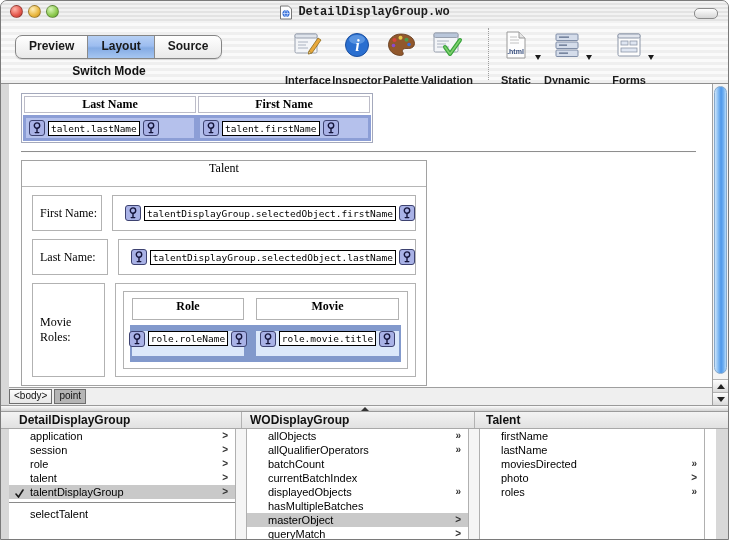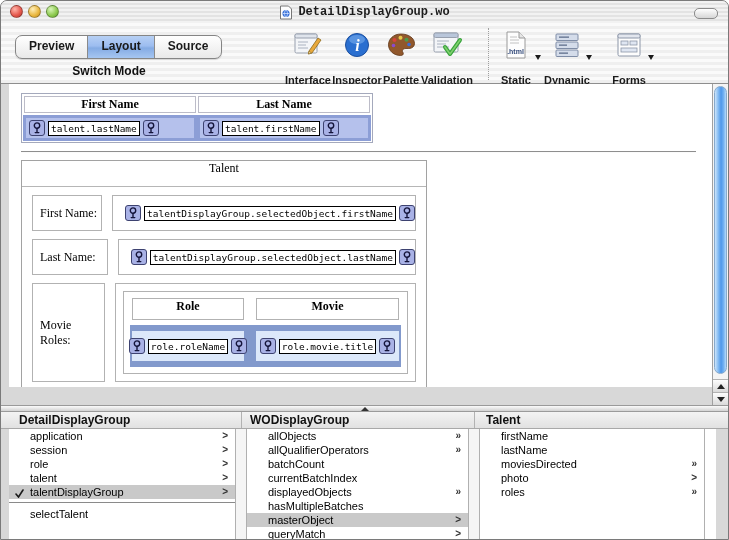--- a/index.html
+++ b/index.html
@@ -232,8 +232,8 @@
 
     <div class="toptable">
       <div class="tt-head">
+        <div class="tt-th">Last Name</div>
         <div class="tt-th">First Name</div>
-        <div class="tt-th">Last Name</div>
       </div>
       <div class="tt-row">
         <div class="tt-cell">

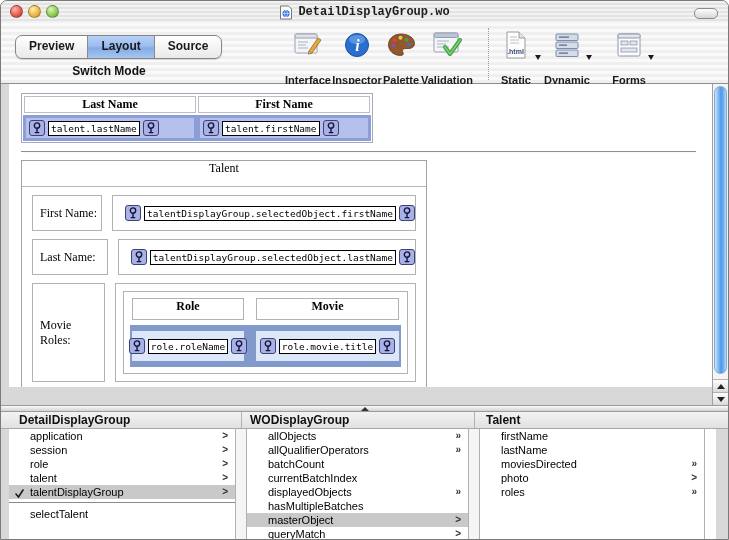--- a/index.html
+++ b/index.html
@@ -60,7 +60,7 @@
   .n-th{height:22px;line-height:22px;text-align:center;font:bold 12px "Liberation Serif",serif;border:1px solid #b2b2b2;box-sizing:border-box;background:#fff;}
   .w1{width:112px;} .w2{width:143px;}
   .n-band{margin-top:5px;background:#8299cc;padding:6px 2px;display:flex;gap:12px;}
-  .n-cell{display:flex;align-items:center;justify-content:center;gap:3px;background:#dce8fa;height:30px;box-sizing:border-box;}
+  .n-cell{display:flex;align-items:flex-start;justify-content:center;gap:3px;background:#dce8fa;height:25px;box-sizing:border-box;}
 
   
   .pathstrip{position:absolute;left:8px;top:386px;width:703px;height:18px;background:#efefef;border-top:1px solid #9f9f9f;box-sizing:border-box;display:flex;align-items:center;}

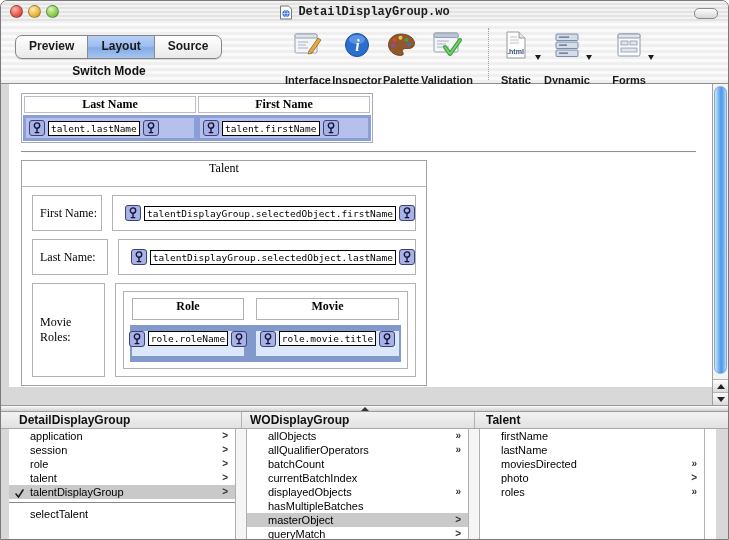--- a/index.html
+++ b/index.html
@@ -357,6 +357,10 @@
     </div>
   </div>
 
+  <div class="pathstrip">
+    <span class="pathbtn">&lt;body&gt;</span>
+    <span class="pathbtn sel">point</span>
+  </div>
 
   <div class="vscroll">
     <div class="thumb"></div>

